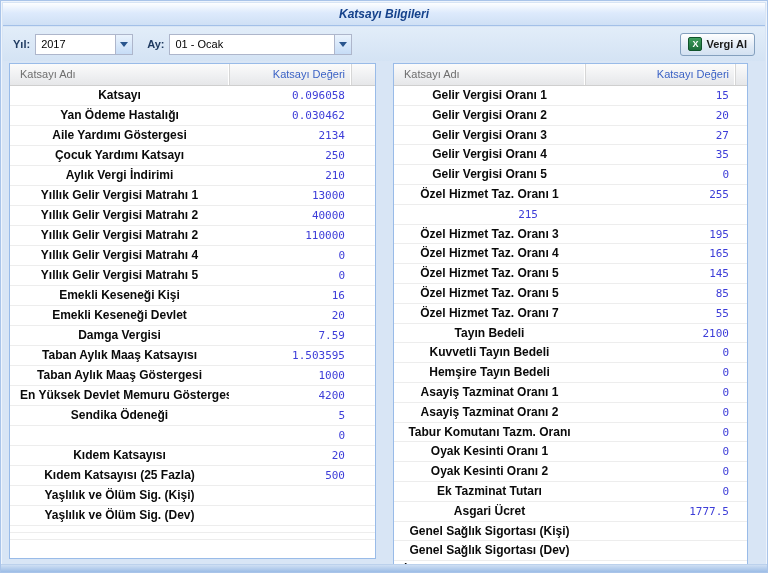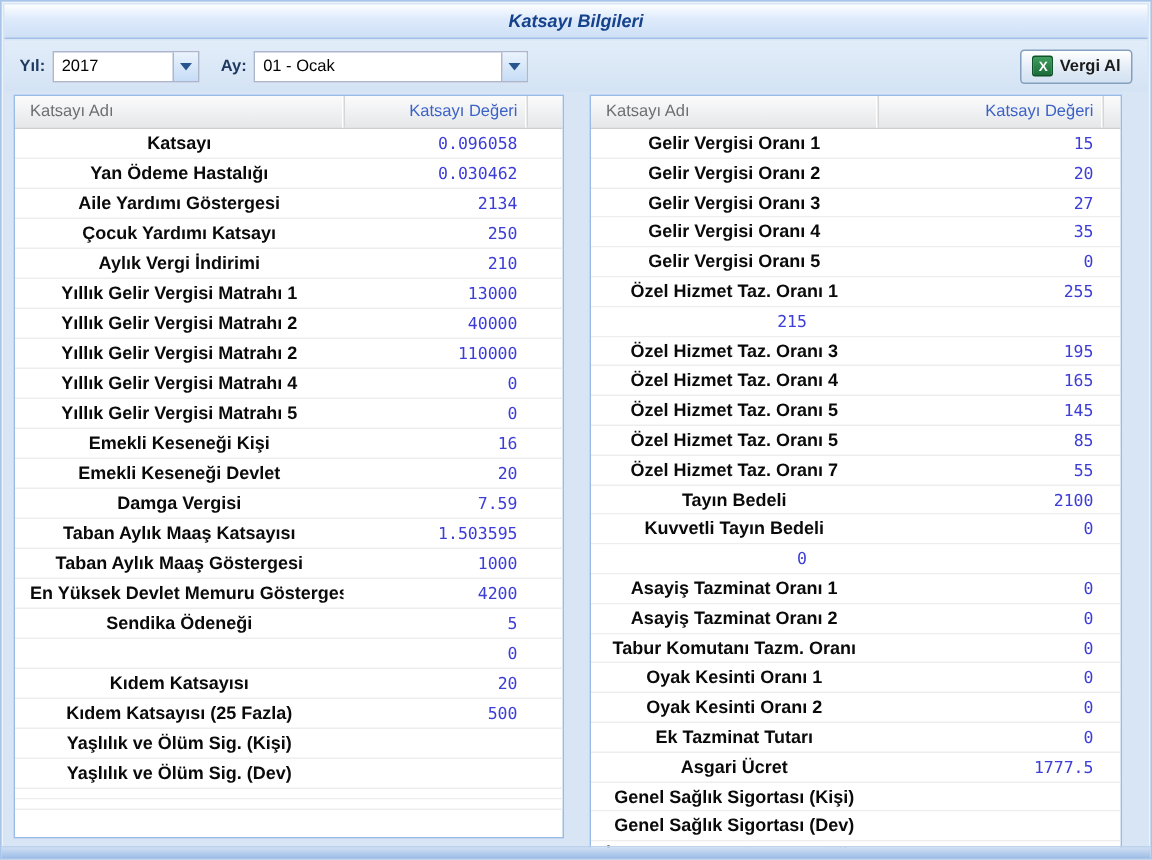--- a/index.html
+++ b/index.html
@@ -337,6 +337,7 @@
           <span class="cell-sliver"></span>
         </div>
         <div class="grid-row">
+          <span class="cell-name">Hemşire Tayın Bedeli</span>
           <span class="cell-val">0</span>
           <span class="cell-sliver"></span>
         </div>

